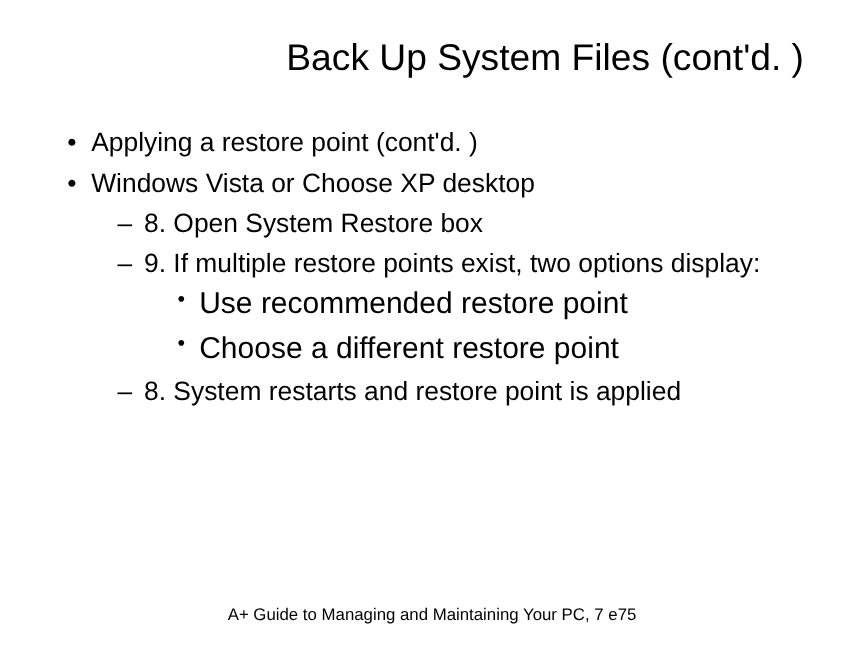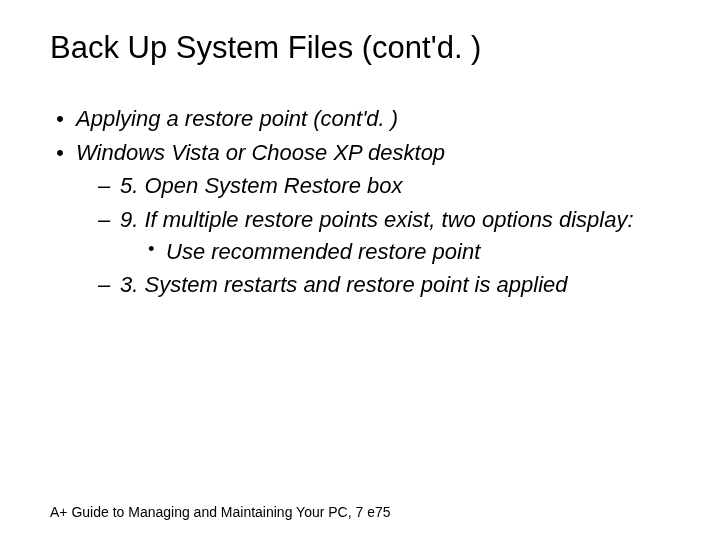--- a/index.html
+++ b/index.html
@@ -25,7 +25,7 @@
     .title {
       font-size: 31px;
       font-weight: normal;
-      text-align: left;
+      text-align: right;
       margin-bottom: 38px;
       margin-top: 2px;
     }

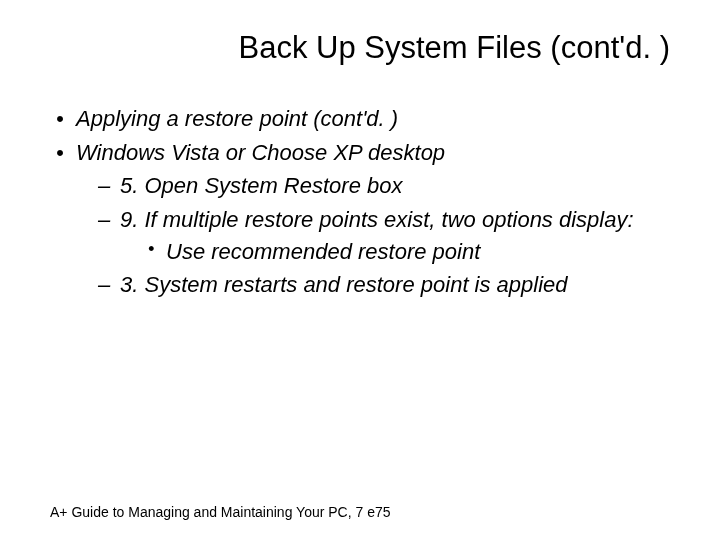--- a/index.html
+++ b/index.html
@@ -32,7 +32,6 @@
     .content {
       font-size: 22px;
       line-height: 1.35;
-      font-style: italic;
     }
     ul {
       list-style: none;

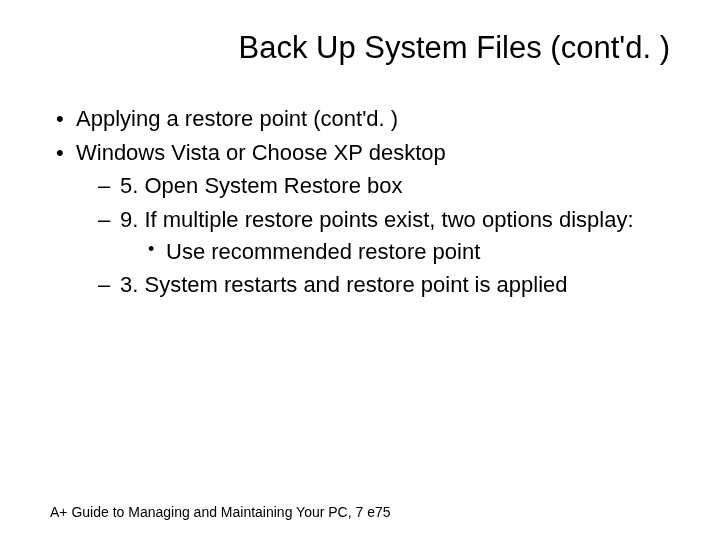--- a/index.html
+++ b/index.html
@@ -102,7 +102,7 @@
       <li><span>Applying a restore point (cont'd. )</span></li>
       <li><span>Windows Vista or Choose XP desktop</span>
         <ul class="level2">
-          <li><span>5. Open System Restore box</span></li>
+          <li><span>8. Open System Restore box</span></li>
           <li><span>9. If multiple restore points exist, two options display:</span>
             <ul class="level3">
               <li><span>Use recommended restore point</span></li>

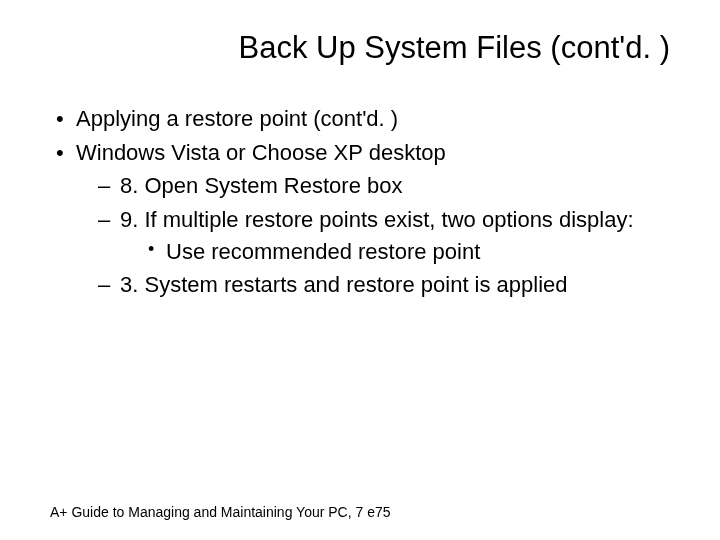--- a/index.html
+++ b/index.html
@@ -70,7 +70,7 @@
     .level3 > li {
       padding-left: 22px;
       position: relative;
-      font-size: 22px;
+      font-size: 25px;
       margin-bottom: 3px;
       margin-left: 24px;
     }

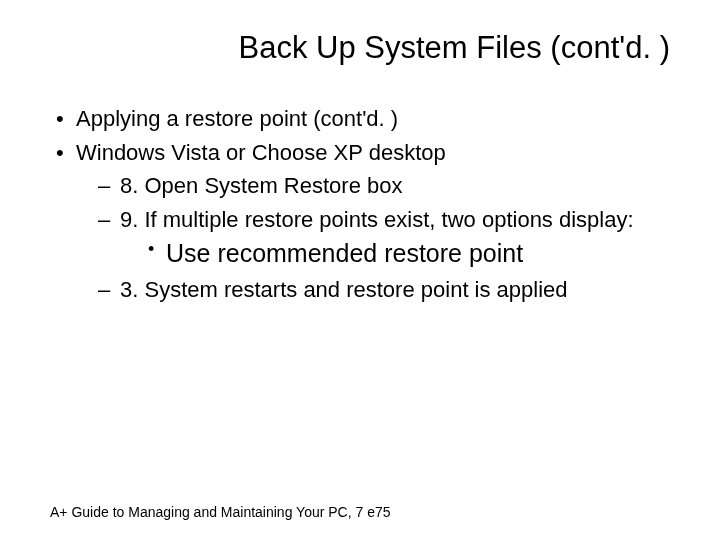--- a/index.html
+++ b/index.html
@@ -106,6 +106,7 @@
           <li><span>9. If multiple restore points exist, two options display:</span>
             <ul class="level3">
               <li><span>Use recommended restore point</span></li>
+              <li><span>Choose a different restore point</span></li>
             </ul>
           </li>
           <li><span>3. System restarts and restore point is applied</span></li>

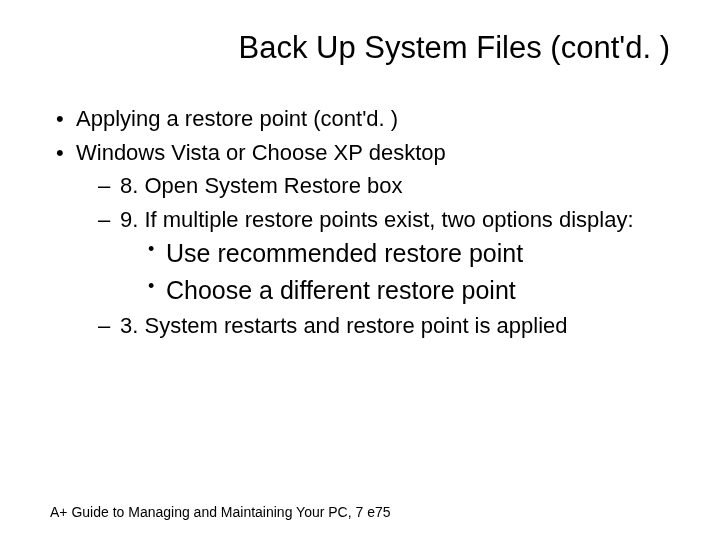--- a/index.html
+++ b/index.html
@@ -109,7 +109,7 @@
               <li><span>Choose a different restore point</span></li>
             </ul>
           </li>
-          <li><span>3. System restarts and restore point is applied</span></li>
+          <li><span>8. System restarts and restore point is applied</span></li>
         </ul>
       </li>
     </ul>

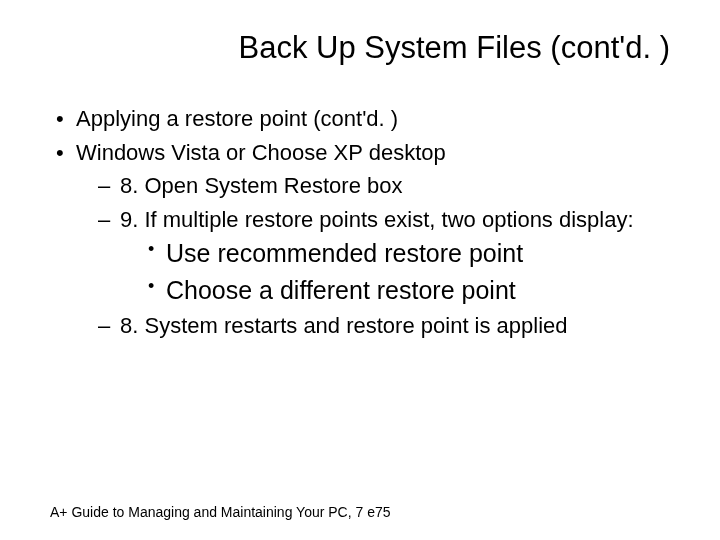--- a/index.html
+++ b/index.html
@@ -87,7 +87,7 @@
       left: 50px;
       right: 50px;
       display: flex;
-      justify-content: flex-start;
+      justify-content: center;
       font-size: 14px;
     }
   </style>

